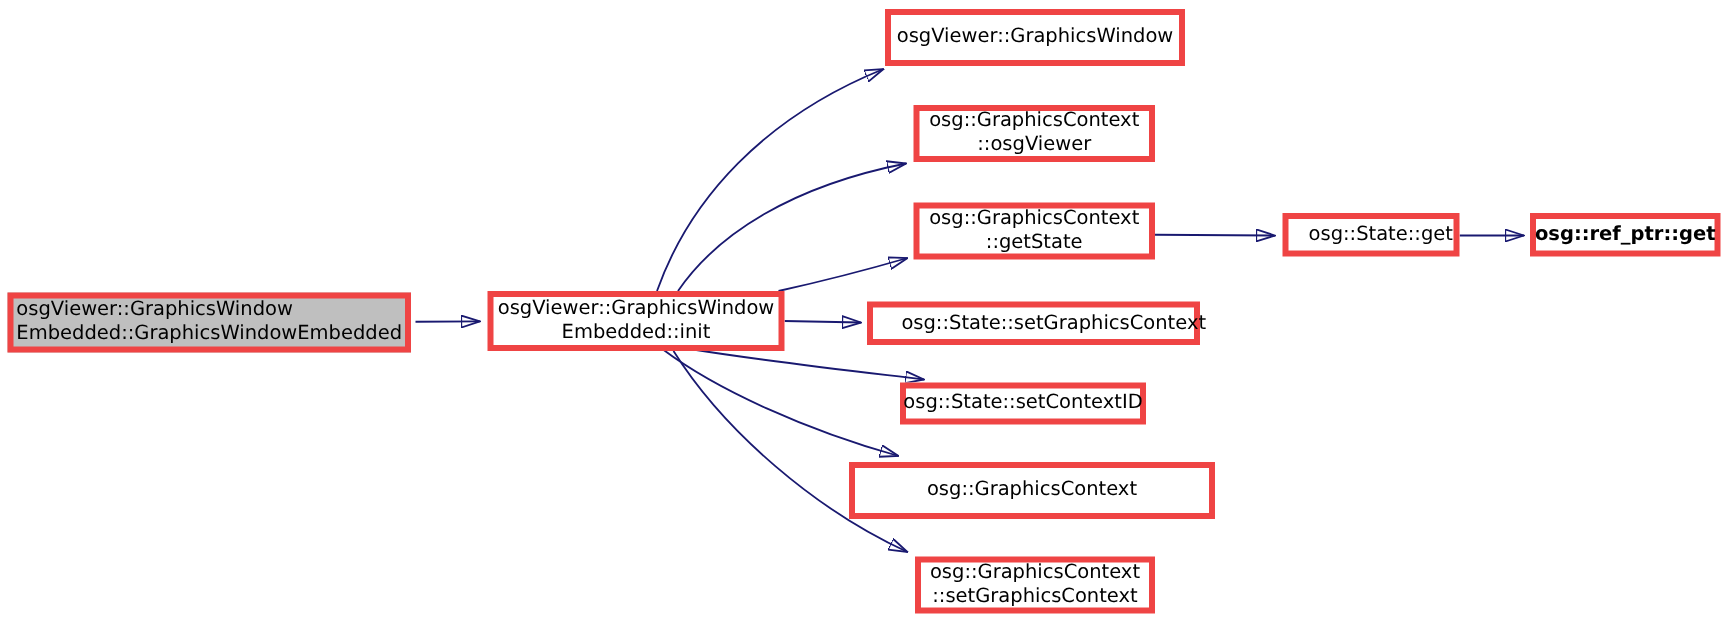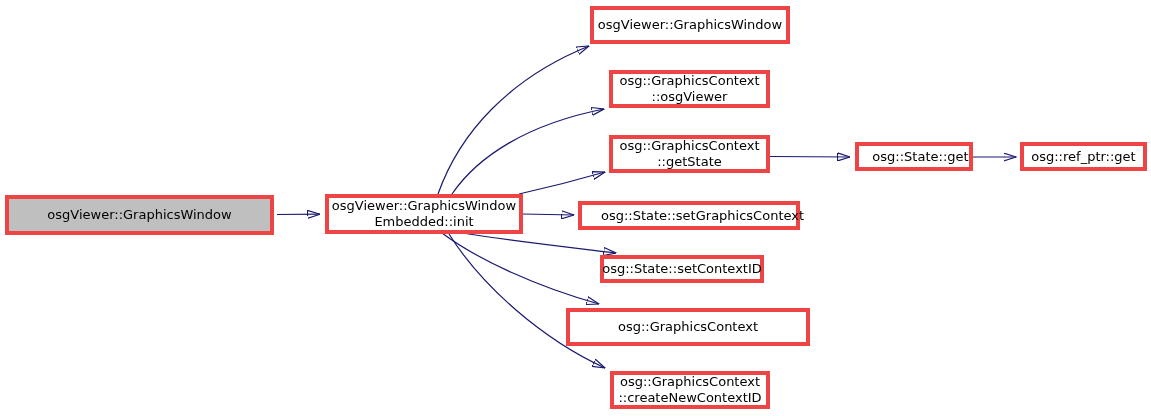--- a/index.html
+++ b/index.html
@@ -107,7 +107,7 @@
     </div>
   </div>
 
-  <div class="node" style="left:1020px; top:142px; width:127px; height:29px;">
+  <div class="node" style="left:1020px; top:142px; width:127px; height:29px;font-weight:bold;">
     <div class="lines">
       <span>osg::ref_ptr::get</span>
     </div>

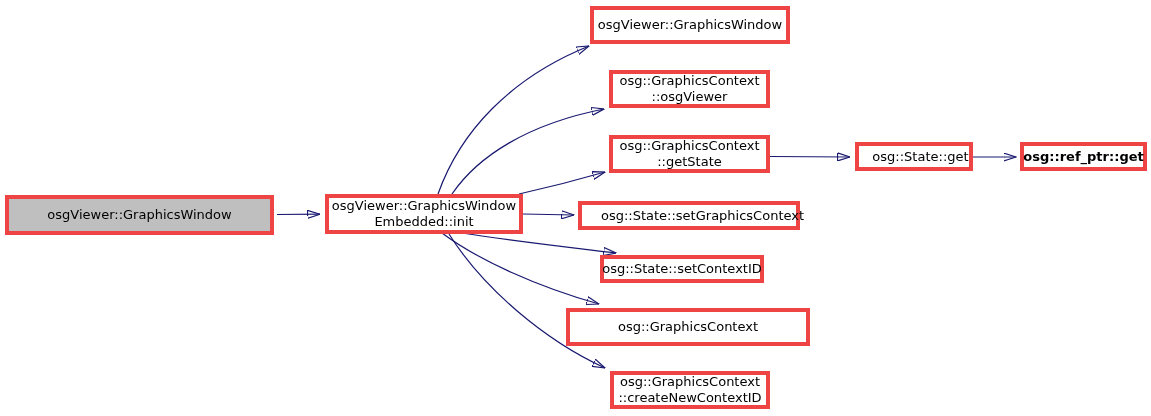--- a/index.html
+++ b/index.html
@@ -71,6 +71,7 @@
   <div class="node focus ljust" style="left:5px; top:195px; width:269px; height:40px;">
     <div class="lines">
       <span>osgViewer::GraphicsWindow</span>
+      <span>Embedded::GraphicsWindowEmbedded</span>
     </div>
   </div>
 

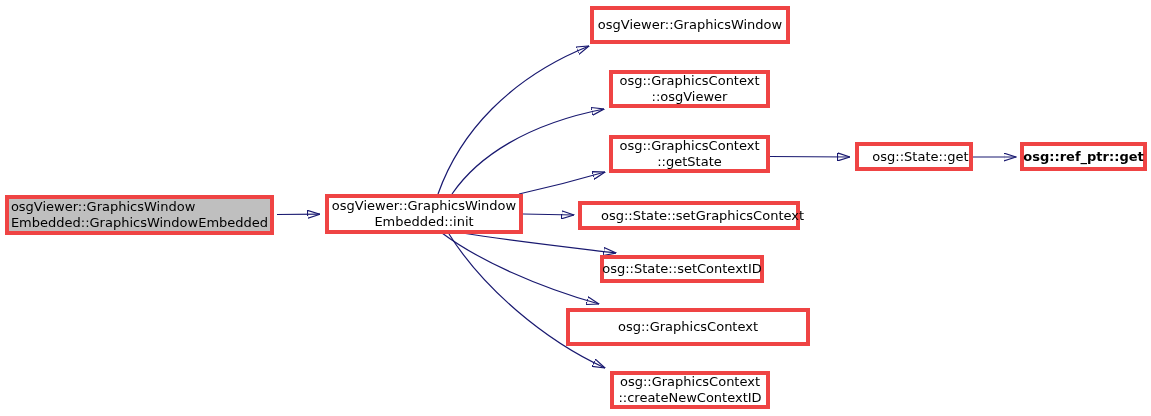--- a/index.html
+++ b/index.html
@@ -135,7 +135,7 @@
   <div class="node" style="left:610px; top:371px; width:160px; height:38px;">
     <div class="lines">
       <span>osg::GraphicsContext</span>
-      <span>::createNewContextID</span>
+      <span>::setGraphicsContext</span>
     </div>
   </div>
 

